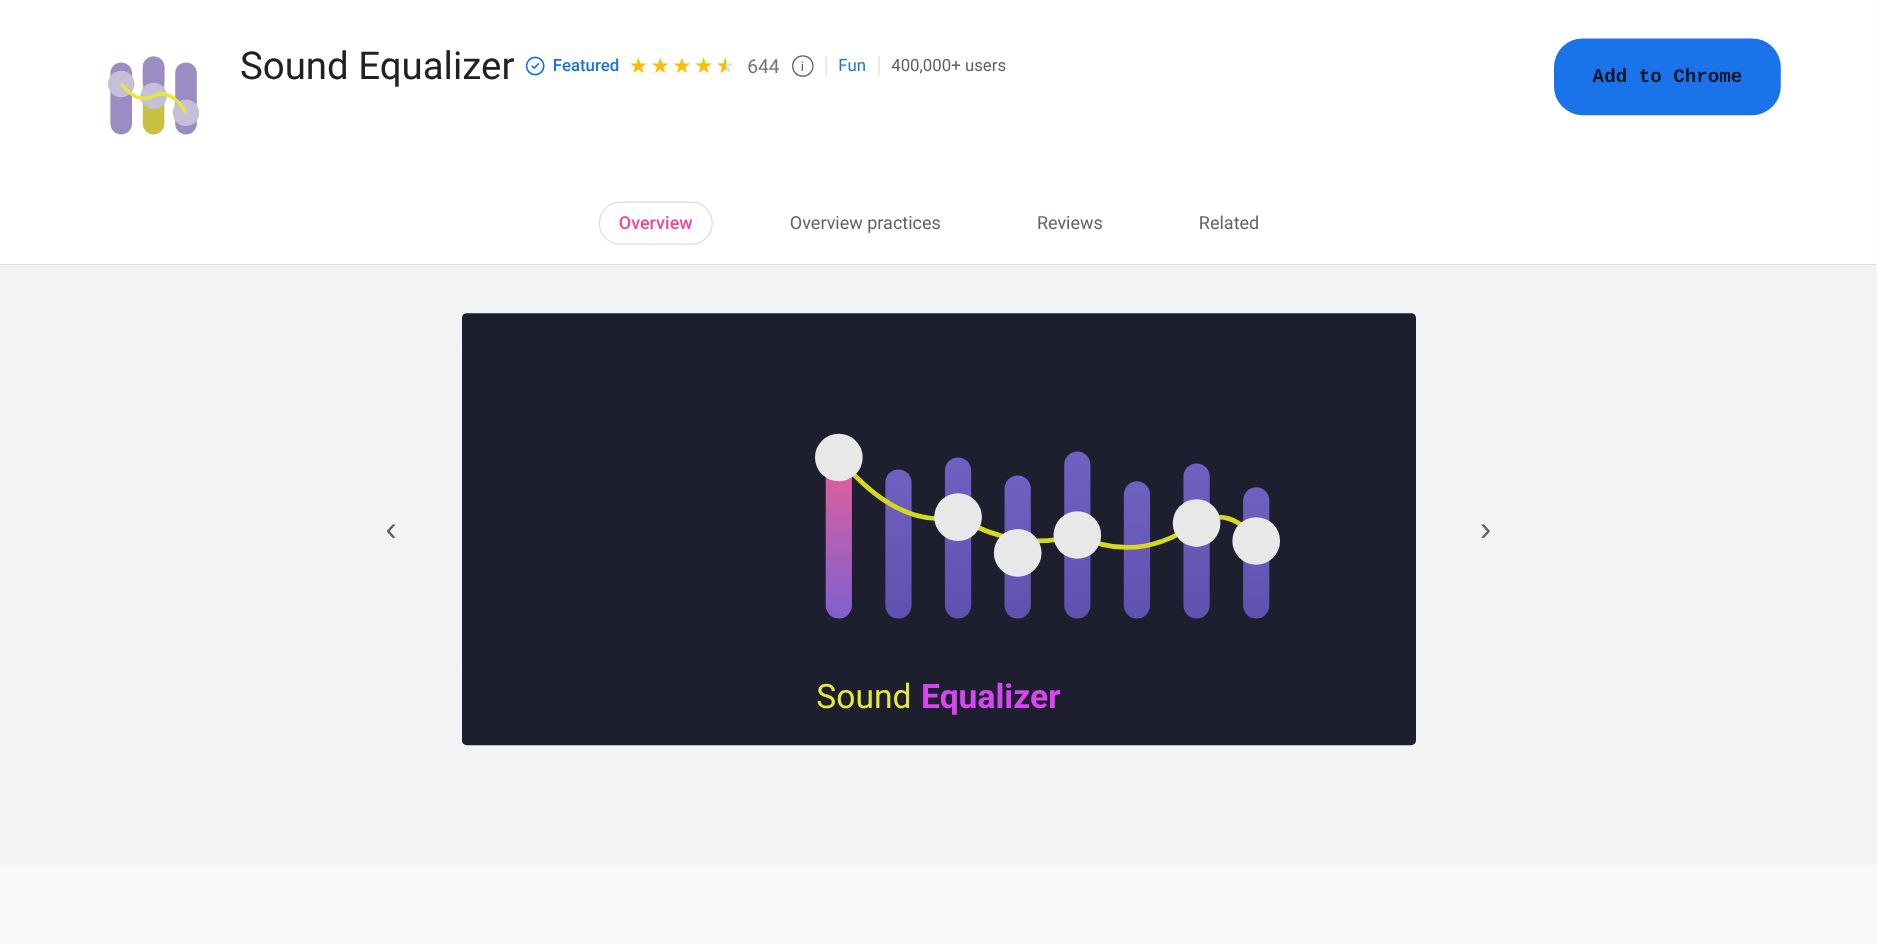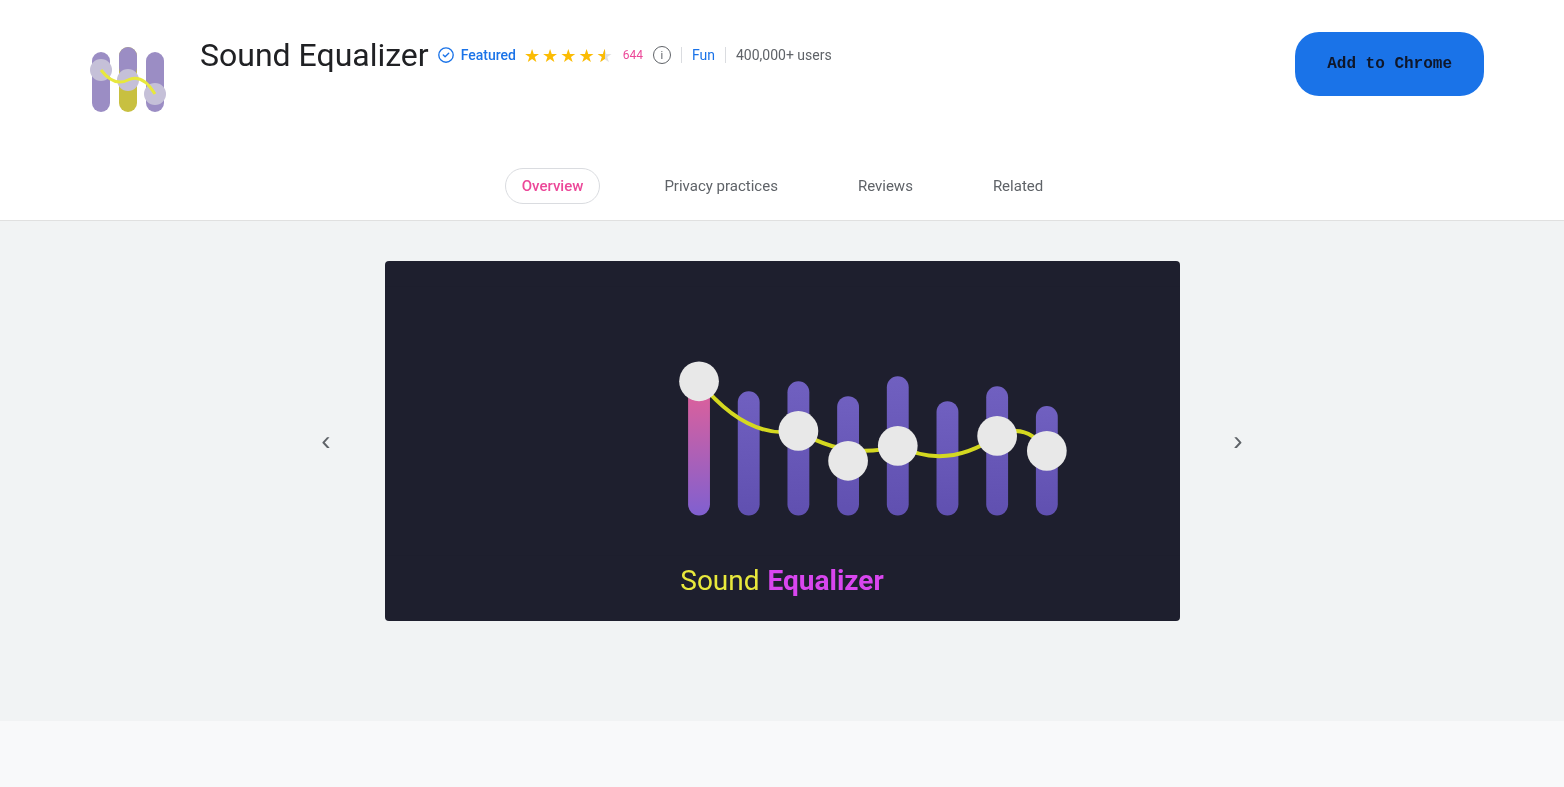--- a/index.html
+++ b/index.html
@@ -85,8 +85,8 @@
     }
 
     .rating-count {
-      color: #ec4899;
-      font-size: 12px;
+      color: #737373;
+      font-size: 16px;
     }
 
     .info-icon {

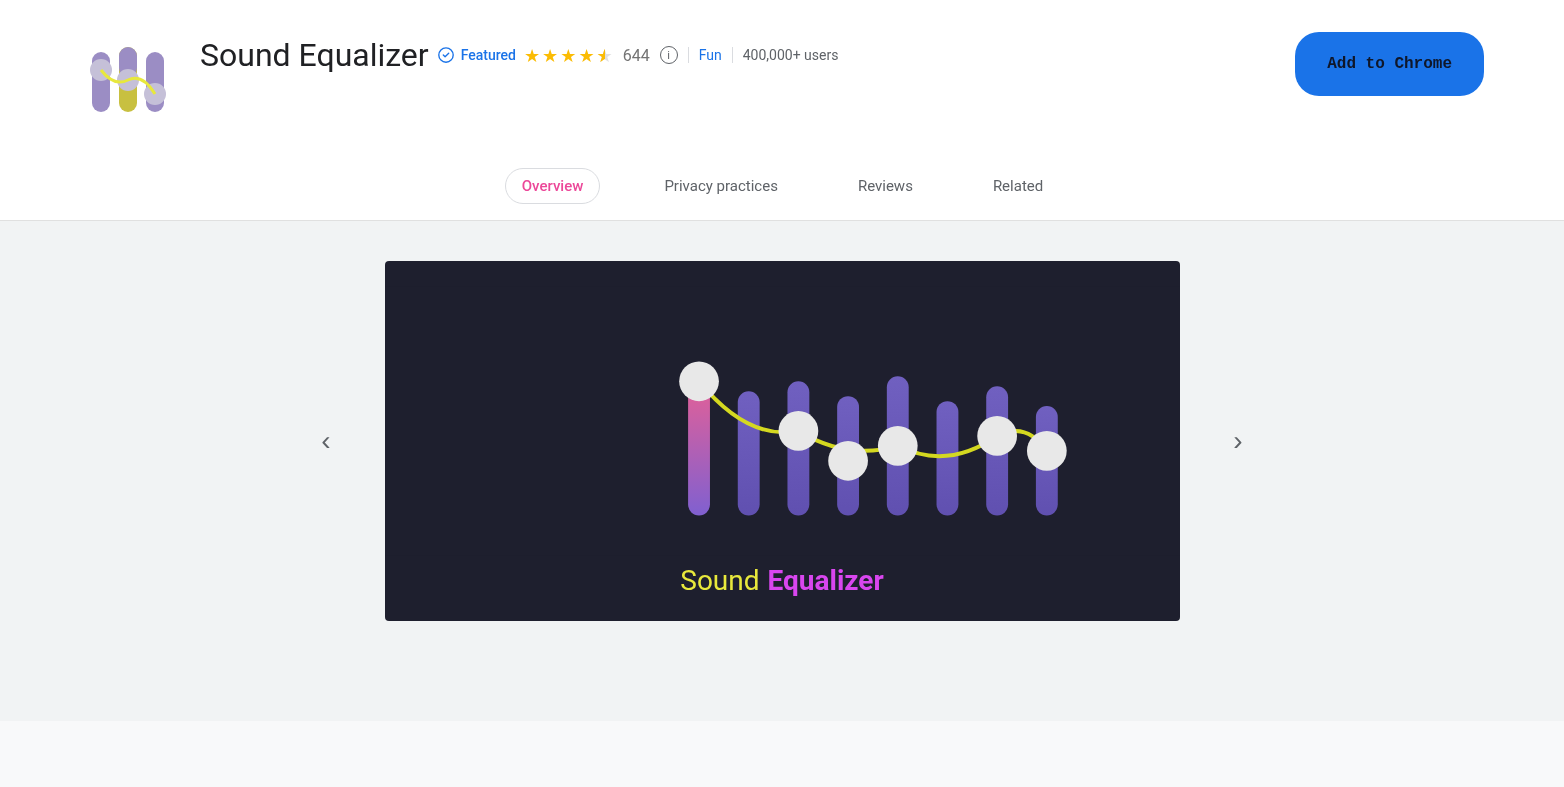--- a/index.html
+++ b/index.html
@@ -309,7 +309,7 @@
 
   <nav class="nav-tabs">
     <div class="nav-tab active">Overview</div>
-    <div class="nav-tab">Privacy practices</div>
+    <div class="nav-tab">Overview practices</div>
     <div class="nav-tab">Reviews</div>
     <div class="nav-tab">Related</div>
   </nav>

